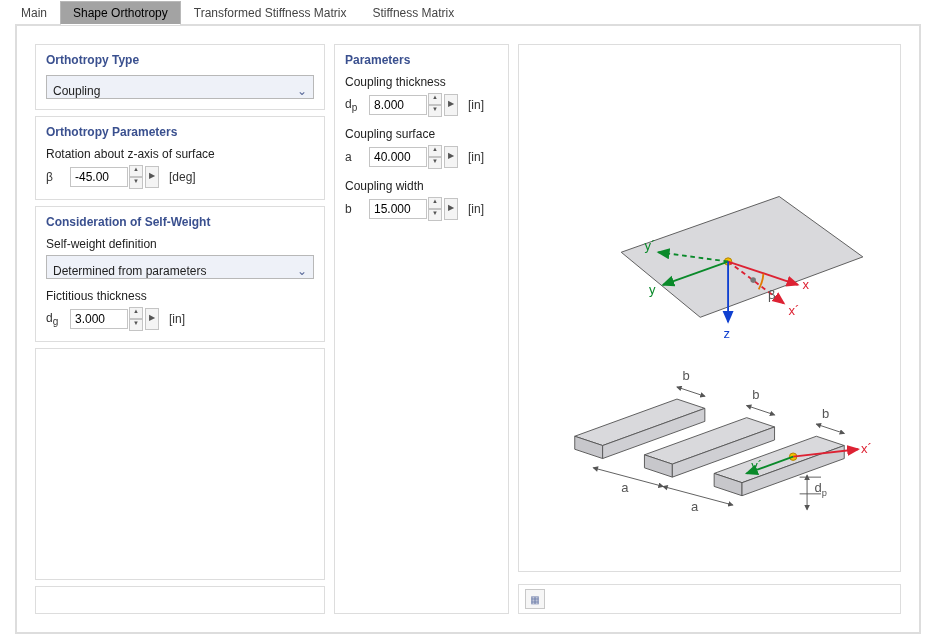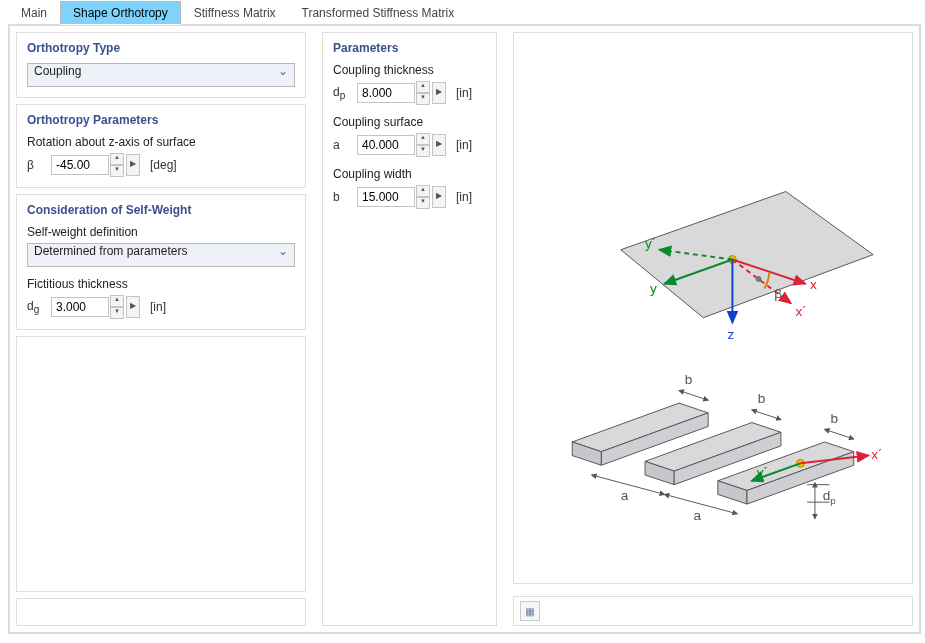--- a/index.html
+++ b/index.html
@@ -6,7 +6,7 @@
 .app{width:925px;height:643px;position:relative;box-sizing:border-box}
 .tabs{display:flex;height:24px;padding-left:8px}
 .tab{padding:4px 12px;color:#444;cursor:pointer;border:1px solid transparent;border-bottom:none;position:relative;top:1px}
-.tab.active{background:#7dd3fc;border:1px solid #b8b8b8;border-bottom:1px solid #fff;color:#000}
+.tab.active{background:#a3a3a3;border:1px solid #b8b8b8;border-bottom:1px solid #fff;color:#000}
 .body-frame{border:2px solid #ddd;height:610px;margin:0 4px 4px 8px;box-sizing:border-box;padding:6px;display:flex;gap:16px}
 .col{display:flex;flex-direction:column;gap:6px}
 .col-left{width:290px}

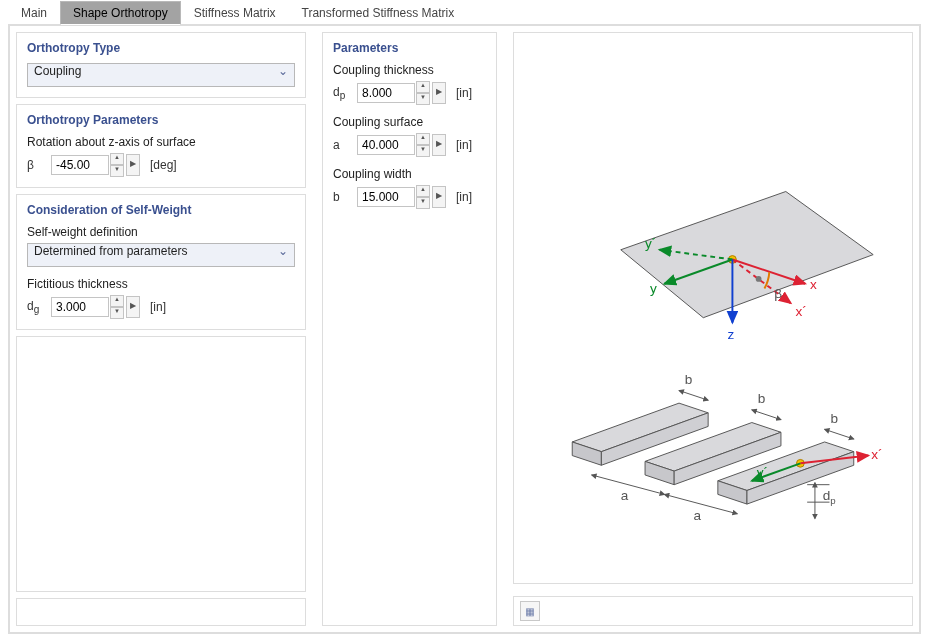--- a/index.html
+++ b/index.html
@@ -40,8 +40,8 @@
   <div class="tabs">
     <div class="tab">Main</div>
     <div class="tab active">Shape Orthotropy</div>
+    <div class="tab">Transformed Stiffness Matrix</div>
     <div class="tab">Stiffness Matrix</div>
-    <div class="tab">Transformed Stiffness Matrix</div>
   </div>
 
   <div class="body-frame">

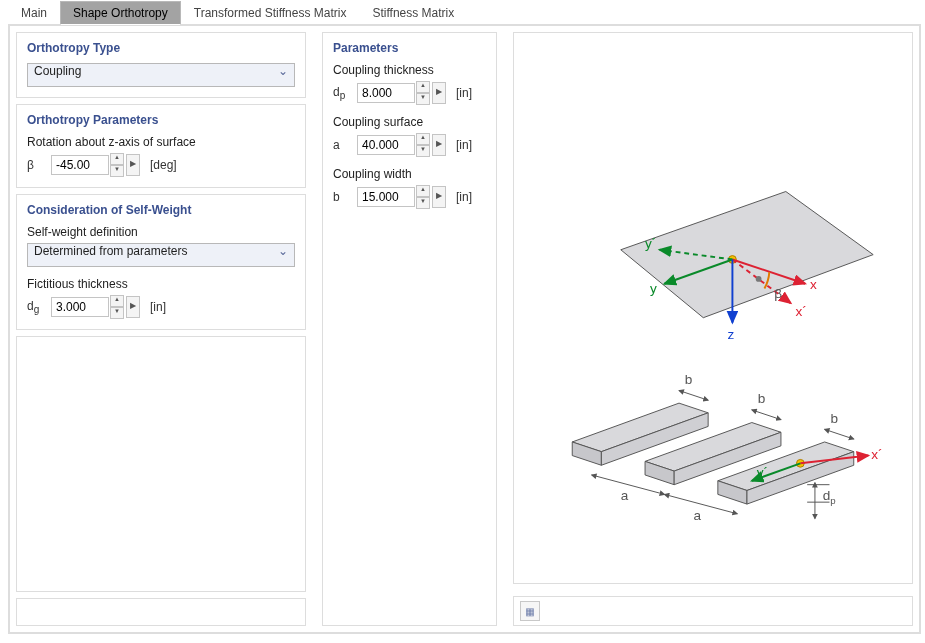--- a/index.html
+++ b/index.html
@@ -7,7 +7,7 @@
 .tabs{display:flex;height:24px;padding-left:8px}
 .tab{padding:4px 12px;color:#444;cursor:pointer;border:1px solid transparent;border-bottom:none;position:relative;top:1px}
 .tab.active{background:#a3a3a3;border:1px solid #b8b8b8;border-bottom:1px solid #fff;color:#000}
-.body-frame{border:2px solid #ddd;height:610px;margin:0 4px 4px 8px;box-sizing:border-box;padding:6px;display:flex;gap:16px}
+.body-frame{border:2px solid #ddd;height:610px;margin:0 4px 4px 15px;box-sizing:border-box;padding:18px;display:flex;gap:9px}
 .col{display:flex;flex-direction:column;gap:6px}
 .col-left{width:290px}
 .col-mid{width:175px}

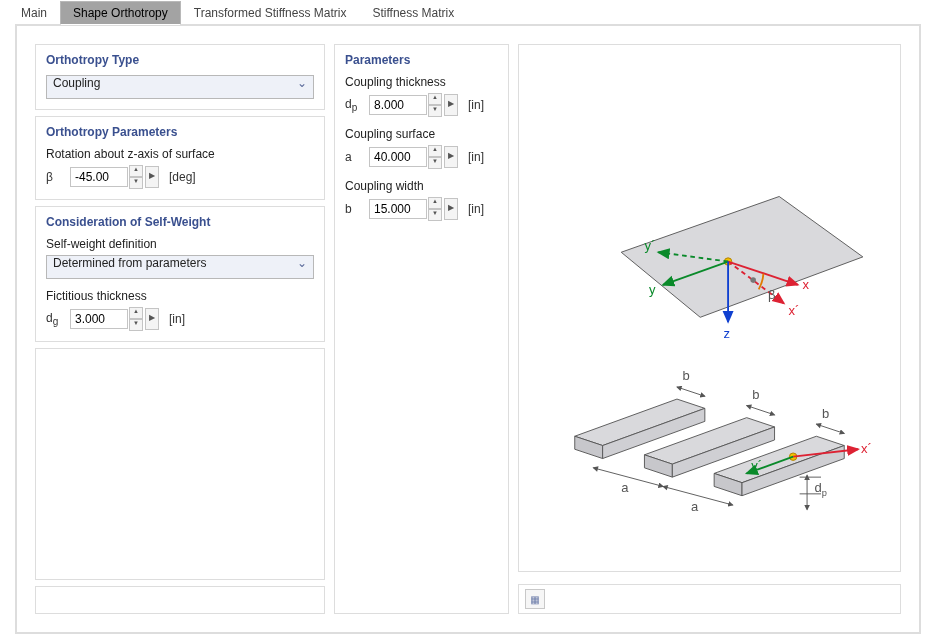--- a/index.html
+++ b/index.html
@@ -19,7 +19,7 @@
 .sub{margin-top:10px}
 .row{display:flex;align-items:center;gap:6px}
 .sym{width:18px;color:#333}
-.combo{display:flex;align-items:flex-start;justify-content:space-between;height:22px;border:1px solid #b8b8b8;background:#eef1f8;padding:0 6px;cursor:pointer}
+.combo{display:flex;align-items:flex-end;justify-content:space-between;height:22px;border:1px solid #b8b8b8;background:#eef1f8;padding:0 6px;cursor:pointer}
 .combo .chev{color:#5a6a9a}
 .numbox{display:flex;align-items:center}
 .numinput{width:58px;height:20px;border:1px solid #c4c4c4;padding:0 4px;font-family:inherit;font-size:12px;box-sizing:border-box}

